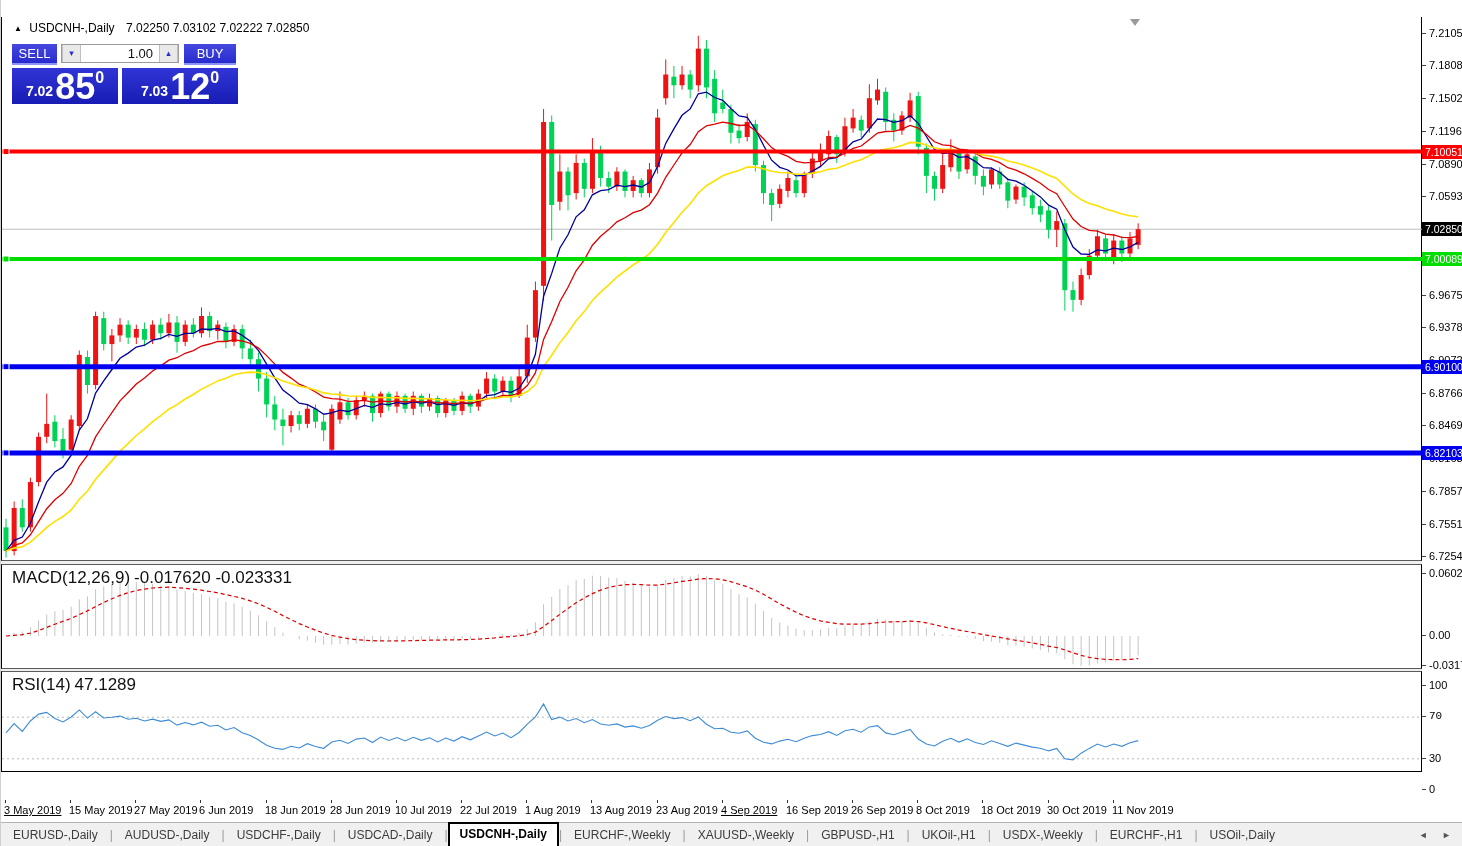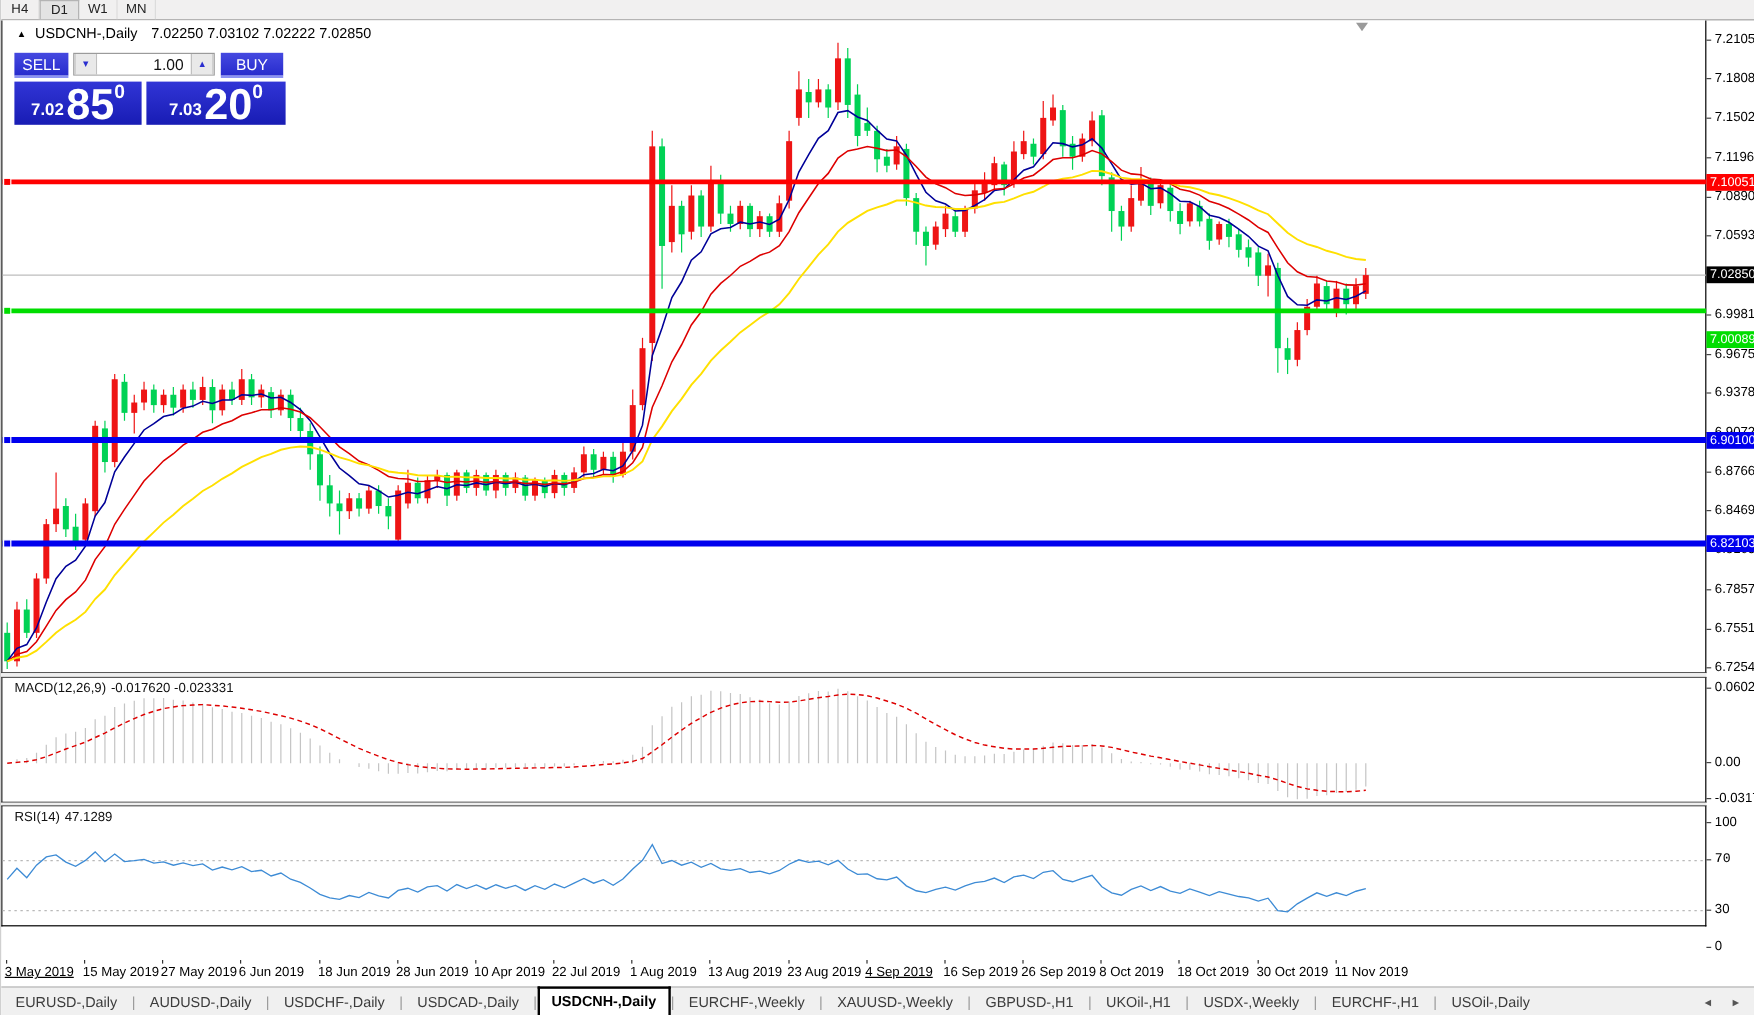--- a/index.html
+++ b/index.html
@@ -57,12 +57,6 @@
 
 <div class="app">
 
-  <div class="topbar" id="tfbar">
-      <div class="tfbtn">H4</div>
-      <div class="tfbtn active">D1</div>
-      <div class="tfbtn">W1</div>
-      <div class="tfbtn">MN</div>
-    </div>
 
   <div class="panel" id="pricePanel">
     <svg id="priceSvg" width="1420" height="543">

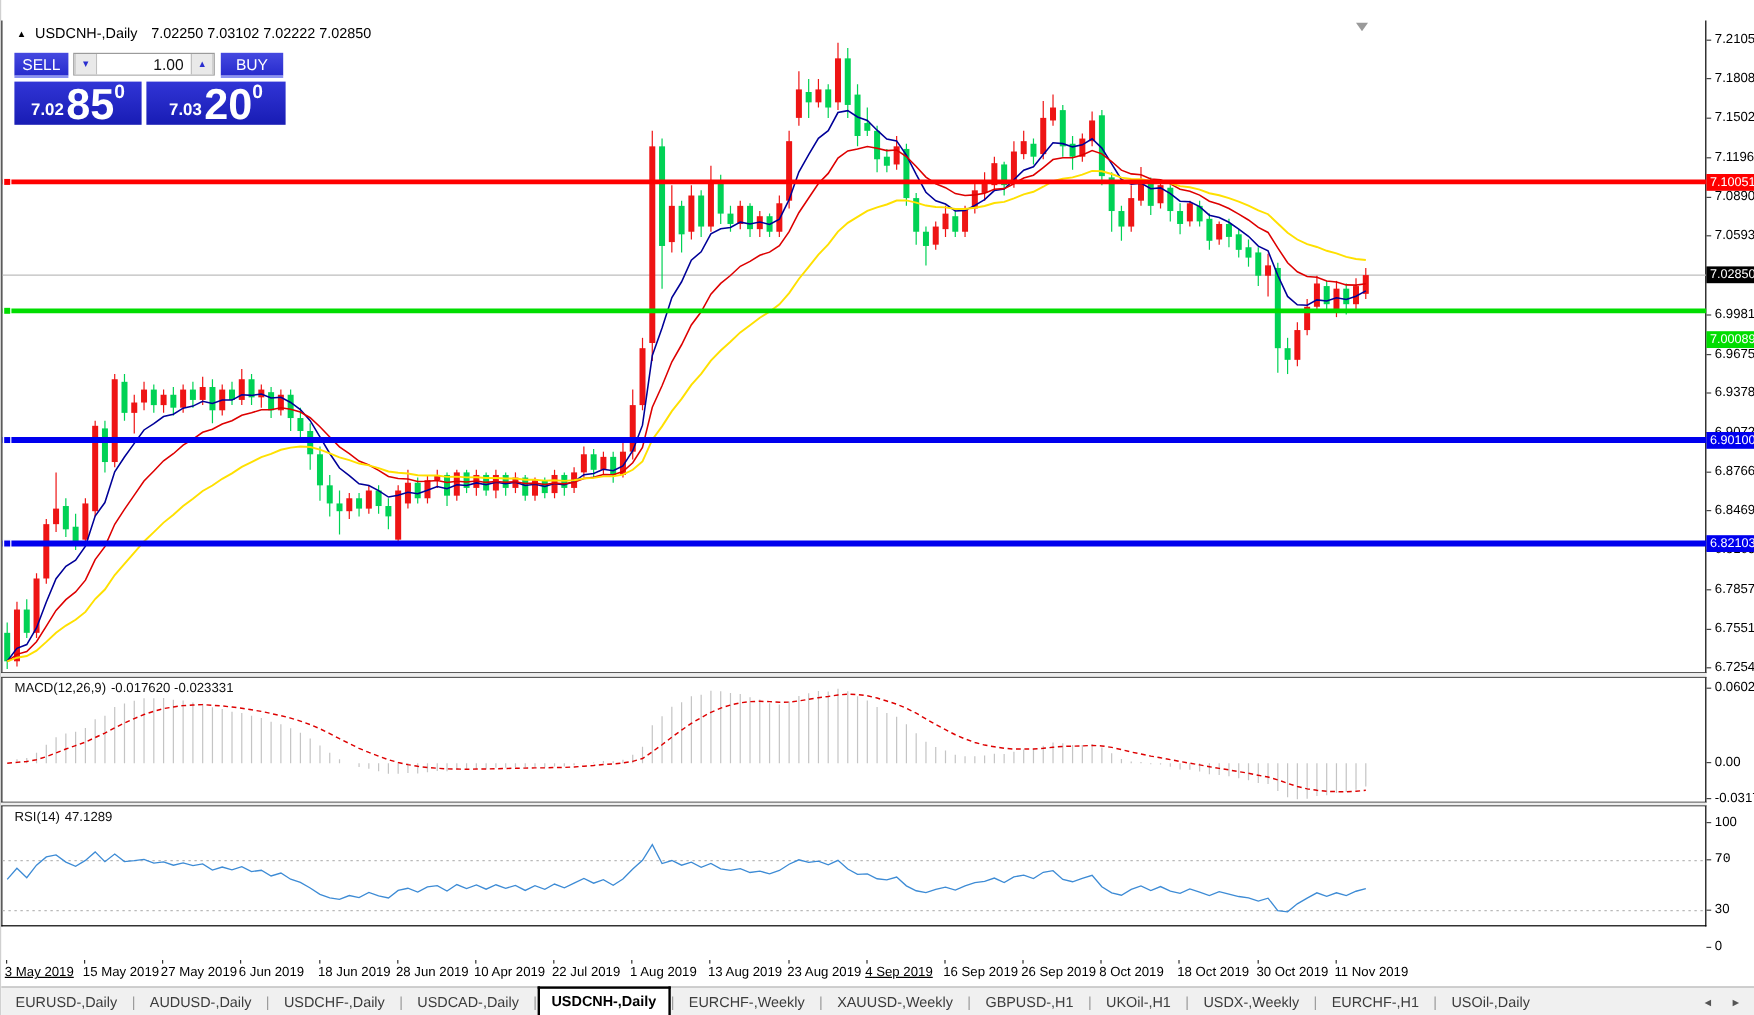--- a/index.html
+++ b/index.html
@@ -377,7 +377,7 @@
         </div>
         <div class="quote buyq">
           <span class="q-pre">7.03</span>
-          <span class="q-big">20</span>
+          <span class="q-big">12</span>
           <span class="q-sup">0</span>
         </div>
       </div>

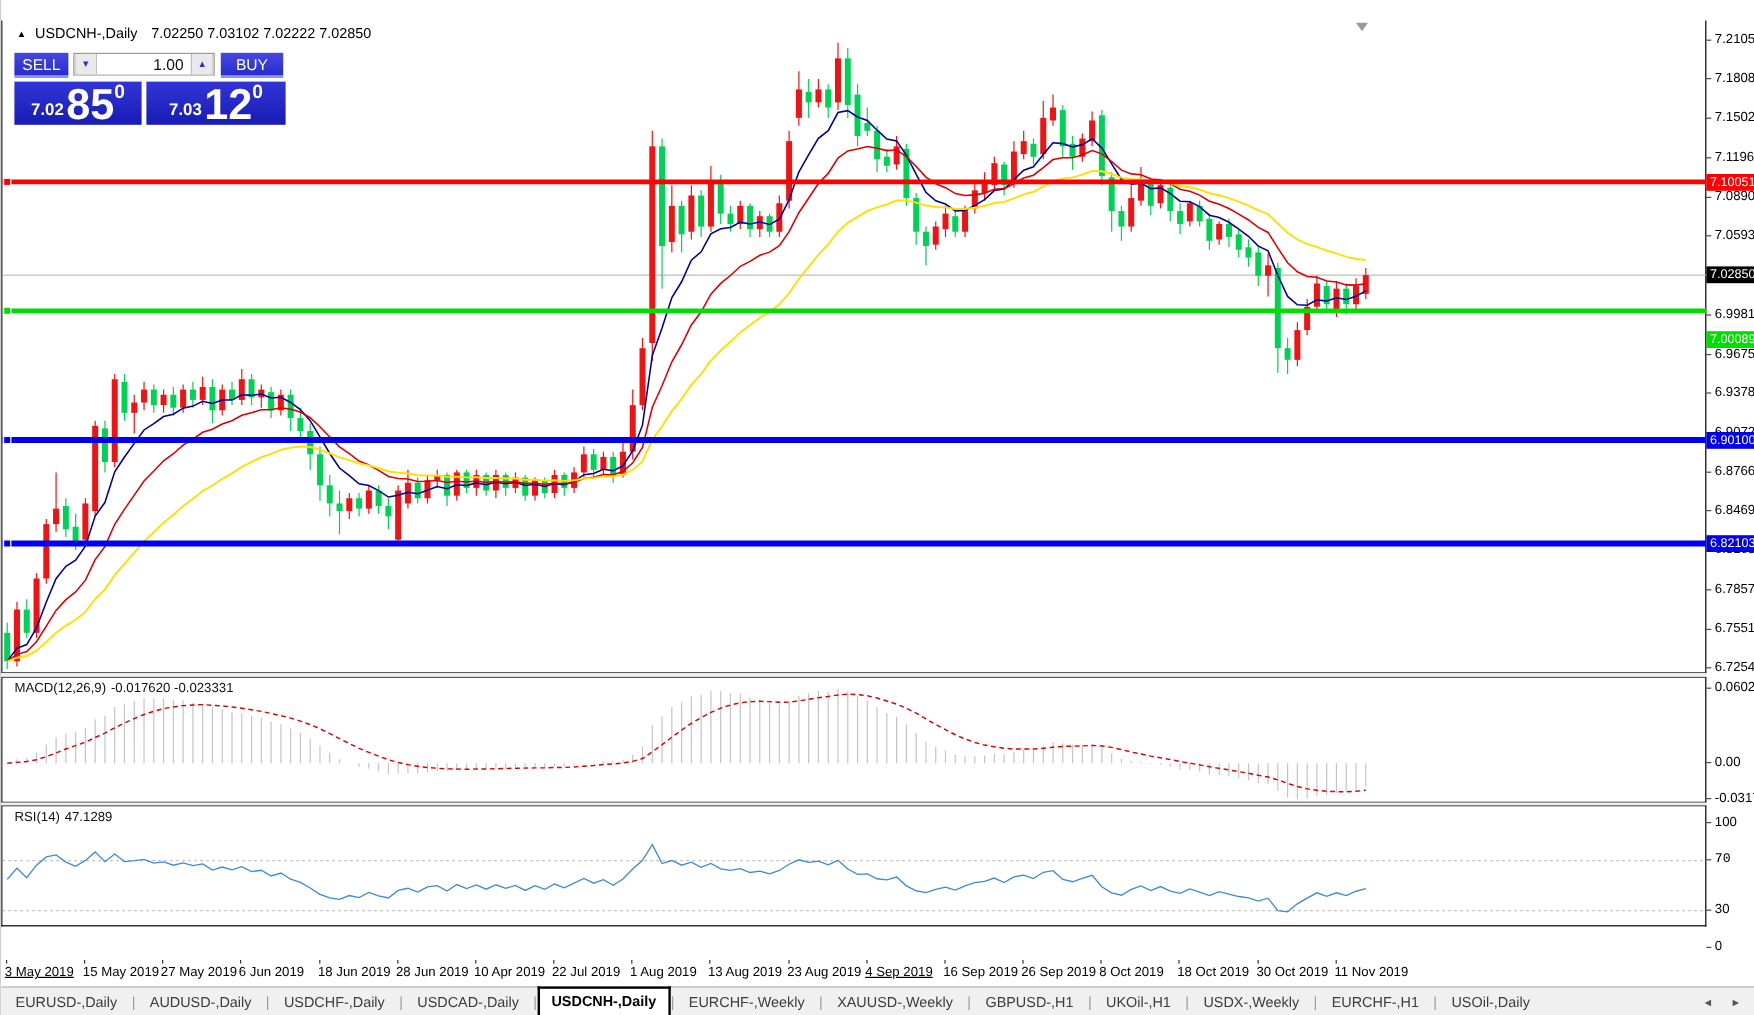--- a/index.html
+++ b/index.html
@@ -632,7 +632,7 @@
       <div class="tick" style="top: 789px;"></div>
       <div class="ticklabel" style="top: 783px;">0</div>
       <div class="chip" style="top: 145px; background: rgb(255, 0, 0);">7.10051</div>
-      <div class="chip" style="top: 252px; background: rgb(0, 221, 0); margin-top: 24px;">7.00089</div>
+      <div class="chip" style="top: 252px; background: rgb(0, 221, 0);">7.00089</div>
       <div class="chip" style="top: 360px; background: rgb(0, 0, 238);">6.90100</div>
       <div class="chip" style="top: 446px; background: rgb(0, 0, 238);">6.82103</div>
       <div class="chip" style="top: 222px; background: rgb(0, 0, 0);">7.02850</div>

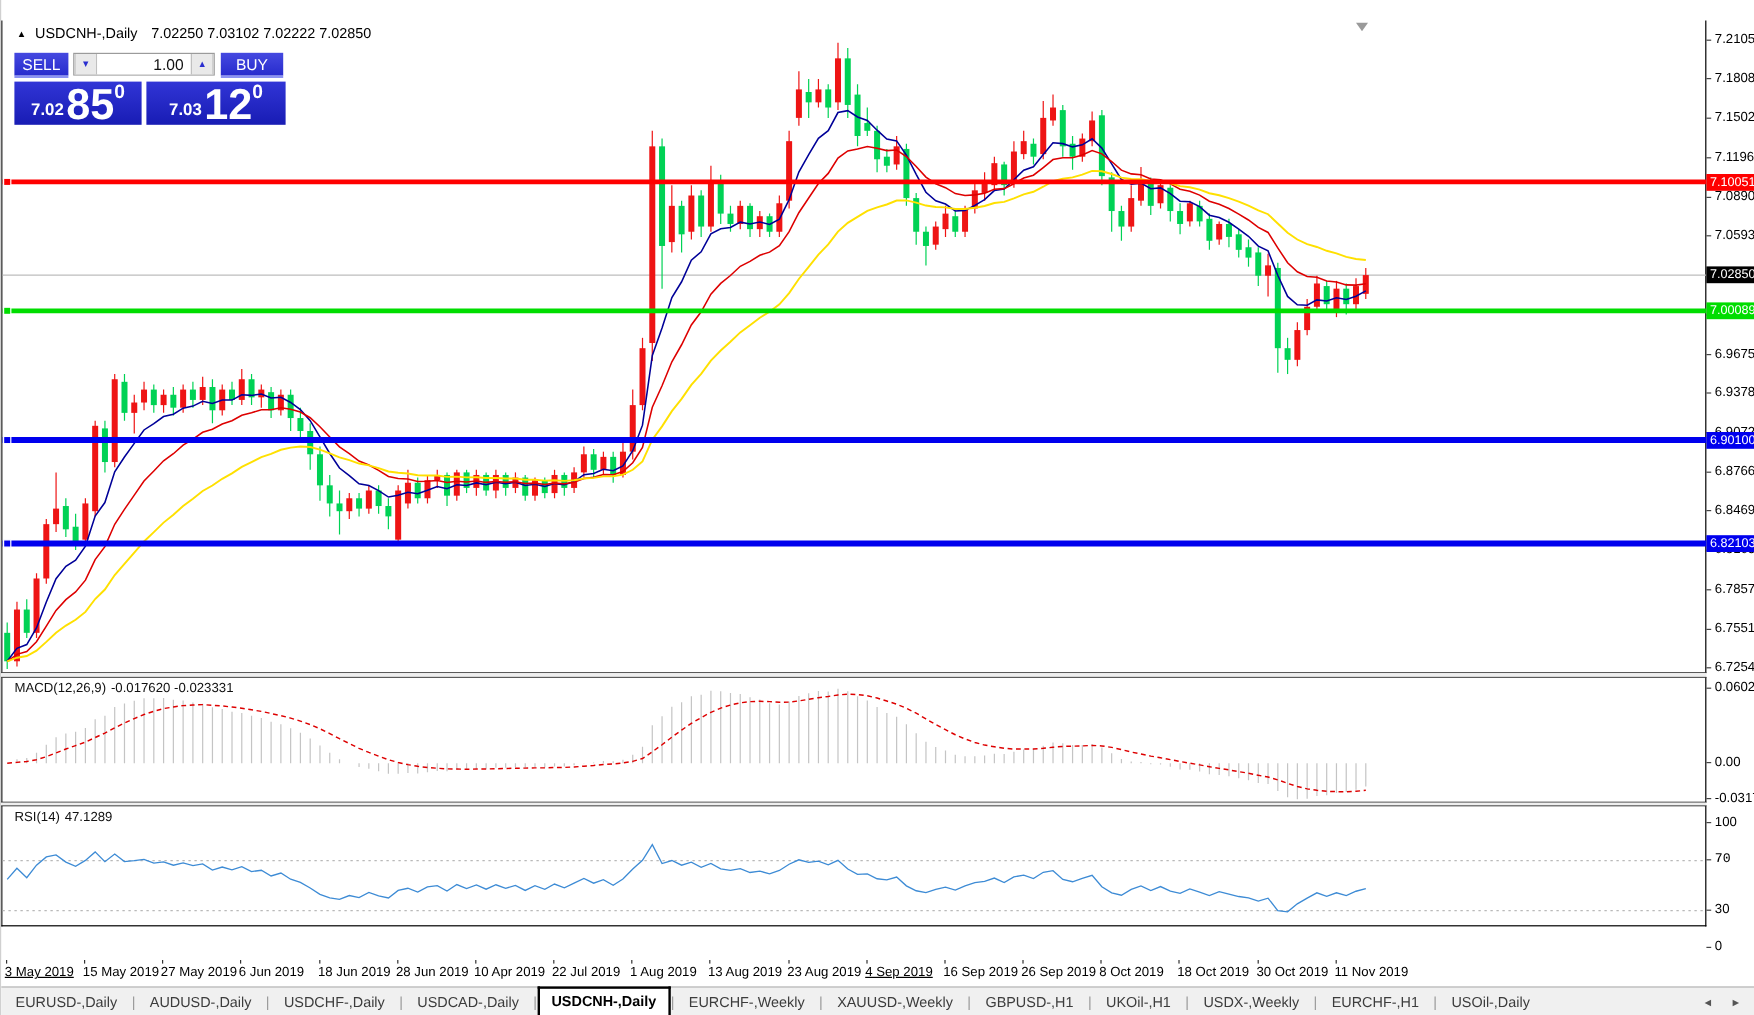--- a/index.html
+++ b/index.html
@@ -18,7 +18,7 @@
   .sep2{position:absolute;left:0;top:669px;width:1421px;height:2px;background:#efefef;}
   .chead{position:absolute;left:12px;top:4px;font-size:12px;color:#000;white-space:nowrap;}
   .chead .tri{font-size:8px;vertical-align:1px;margin-right:4px;}
-  .plabel{position:absolute;left:10px;top:3px;font-size:11px;color:#111;white-space:nowrap;}
+  .plabel{position:absolute;left:10px;top:3px;font-size:17px;color:#111;white-space:nowrap;}
   .plabel span{margin-right:4px;}
   
   .trade{position:absolute;left:10px;top:27px;width:228px;}

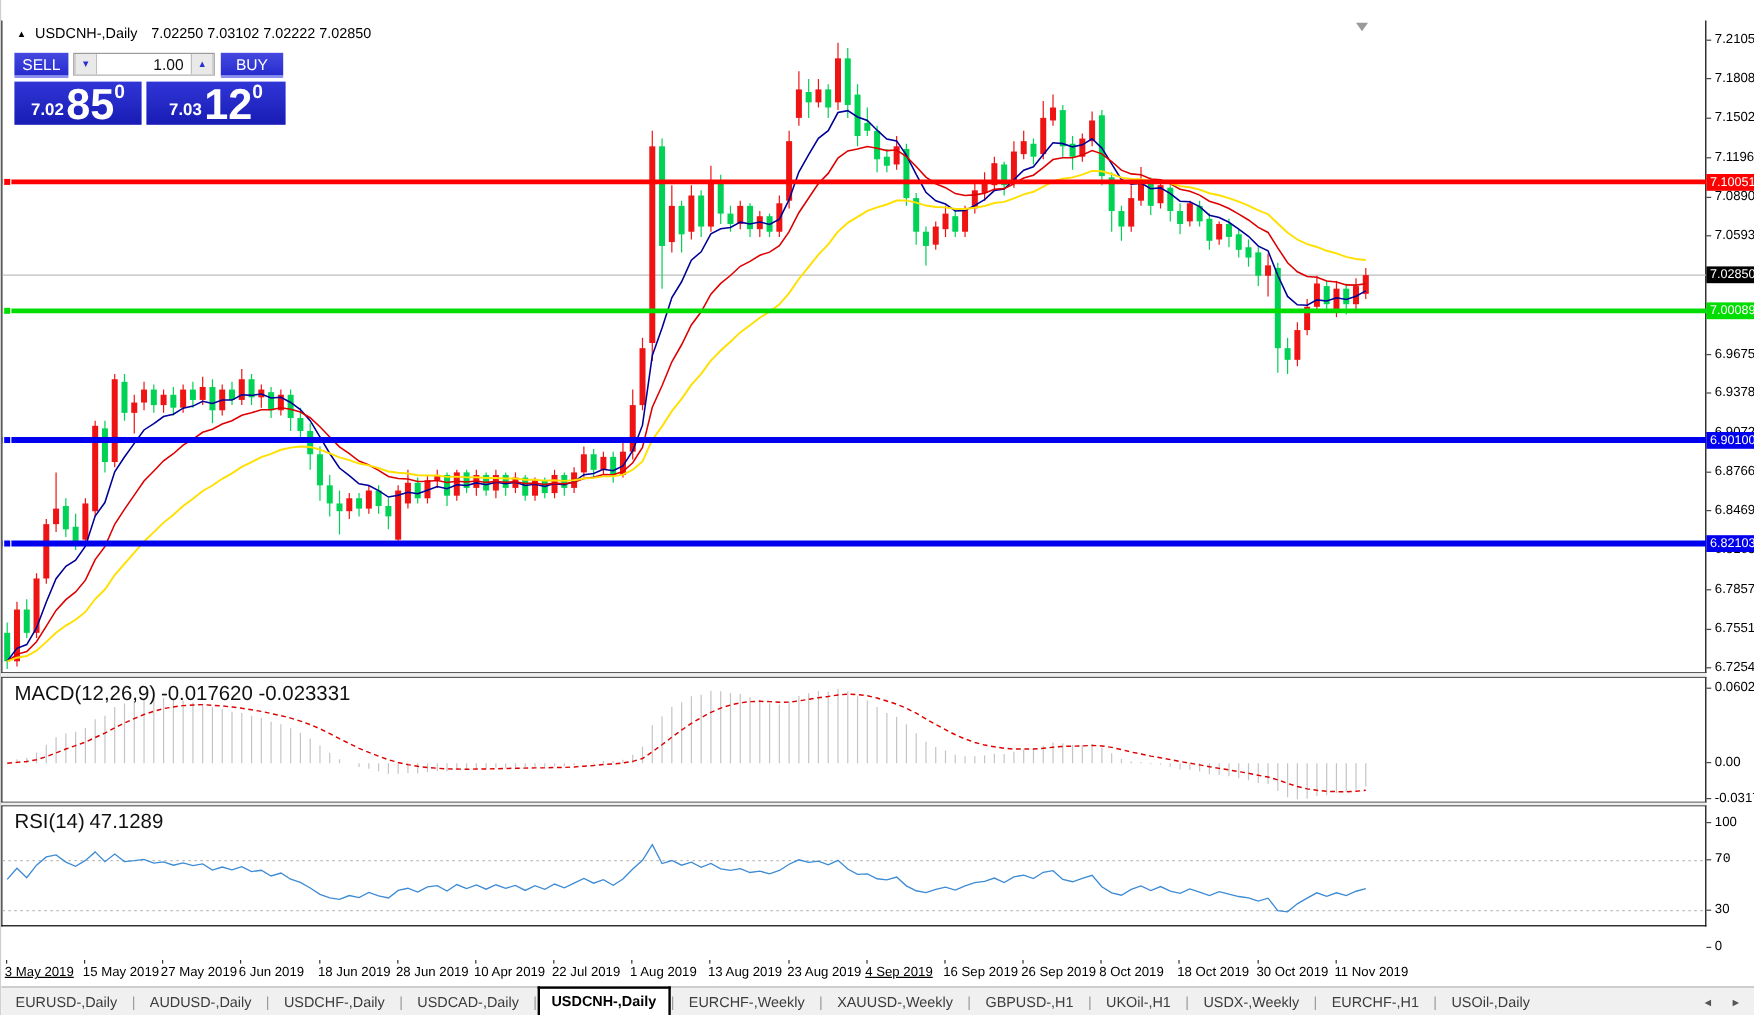--- a/index.html
+++ b/index.html
@@ -560,7 +560,7 @@
       <div class="dtick" style="left: 330px;"></div>
       <div class="dlabel" style="left: 329px;">28 Jun 2019</div>
       <div class="dtick" style="left: 395px;"></div>
-      <div class="dlabel" style="left: 394px;">10 Apr 2019</div>
+      <div class="dlabel" style="left: 394px;">10 Jul 2019</div>
       <div class="dtick" style="left: 460px;"></div>
       <div class="dlabel" style="left: 459px;">22 Jul 2019</div>
       <div class="dtick" style="left: 525px;"></div>

